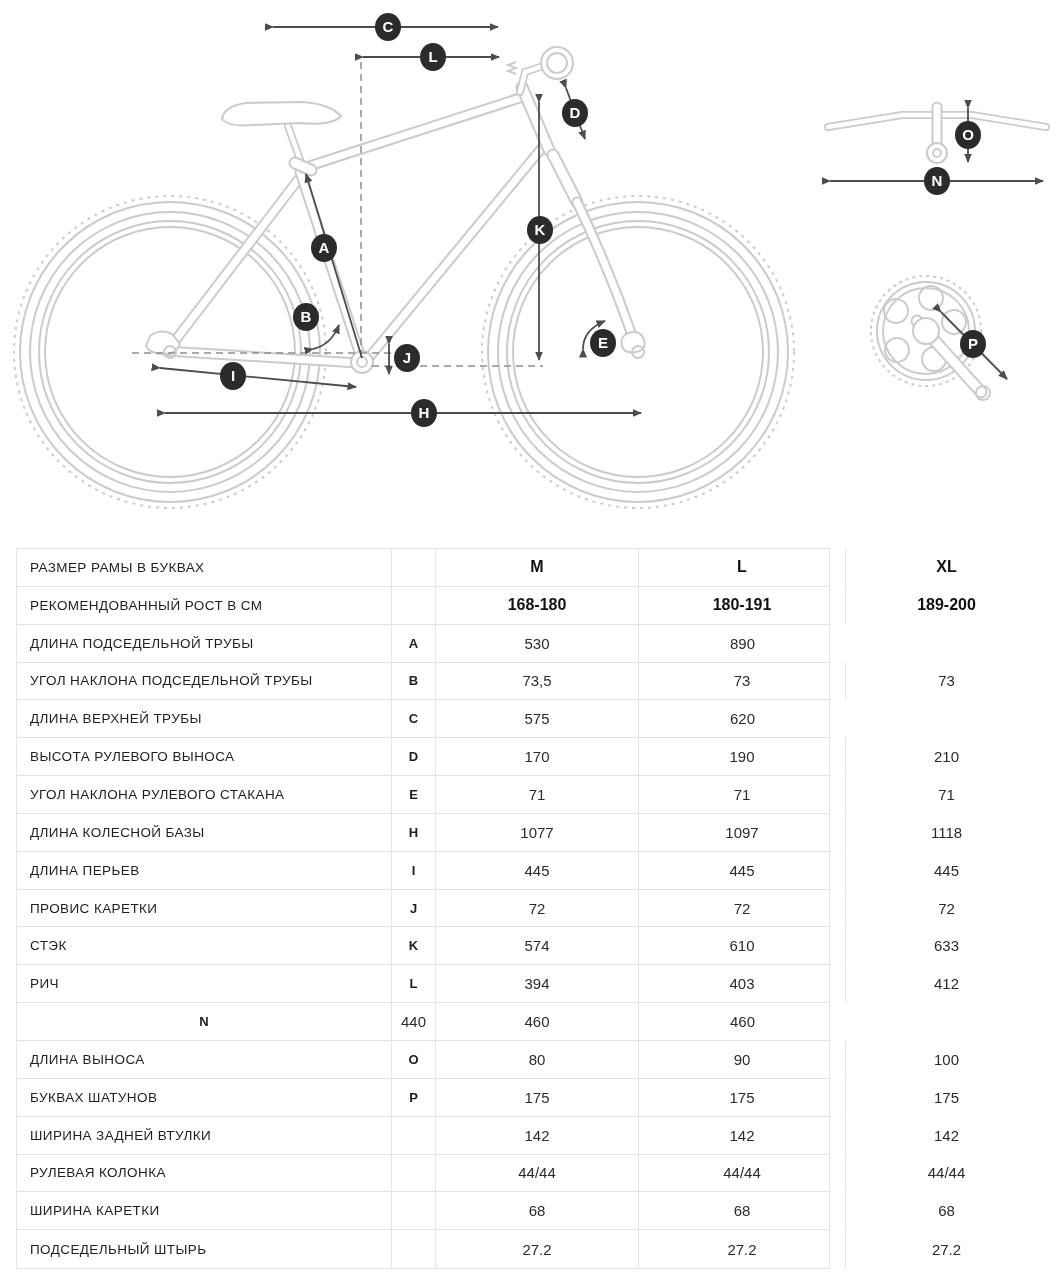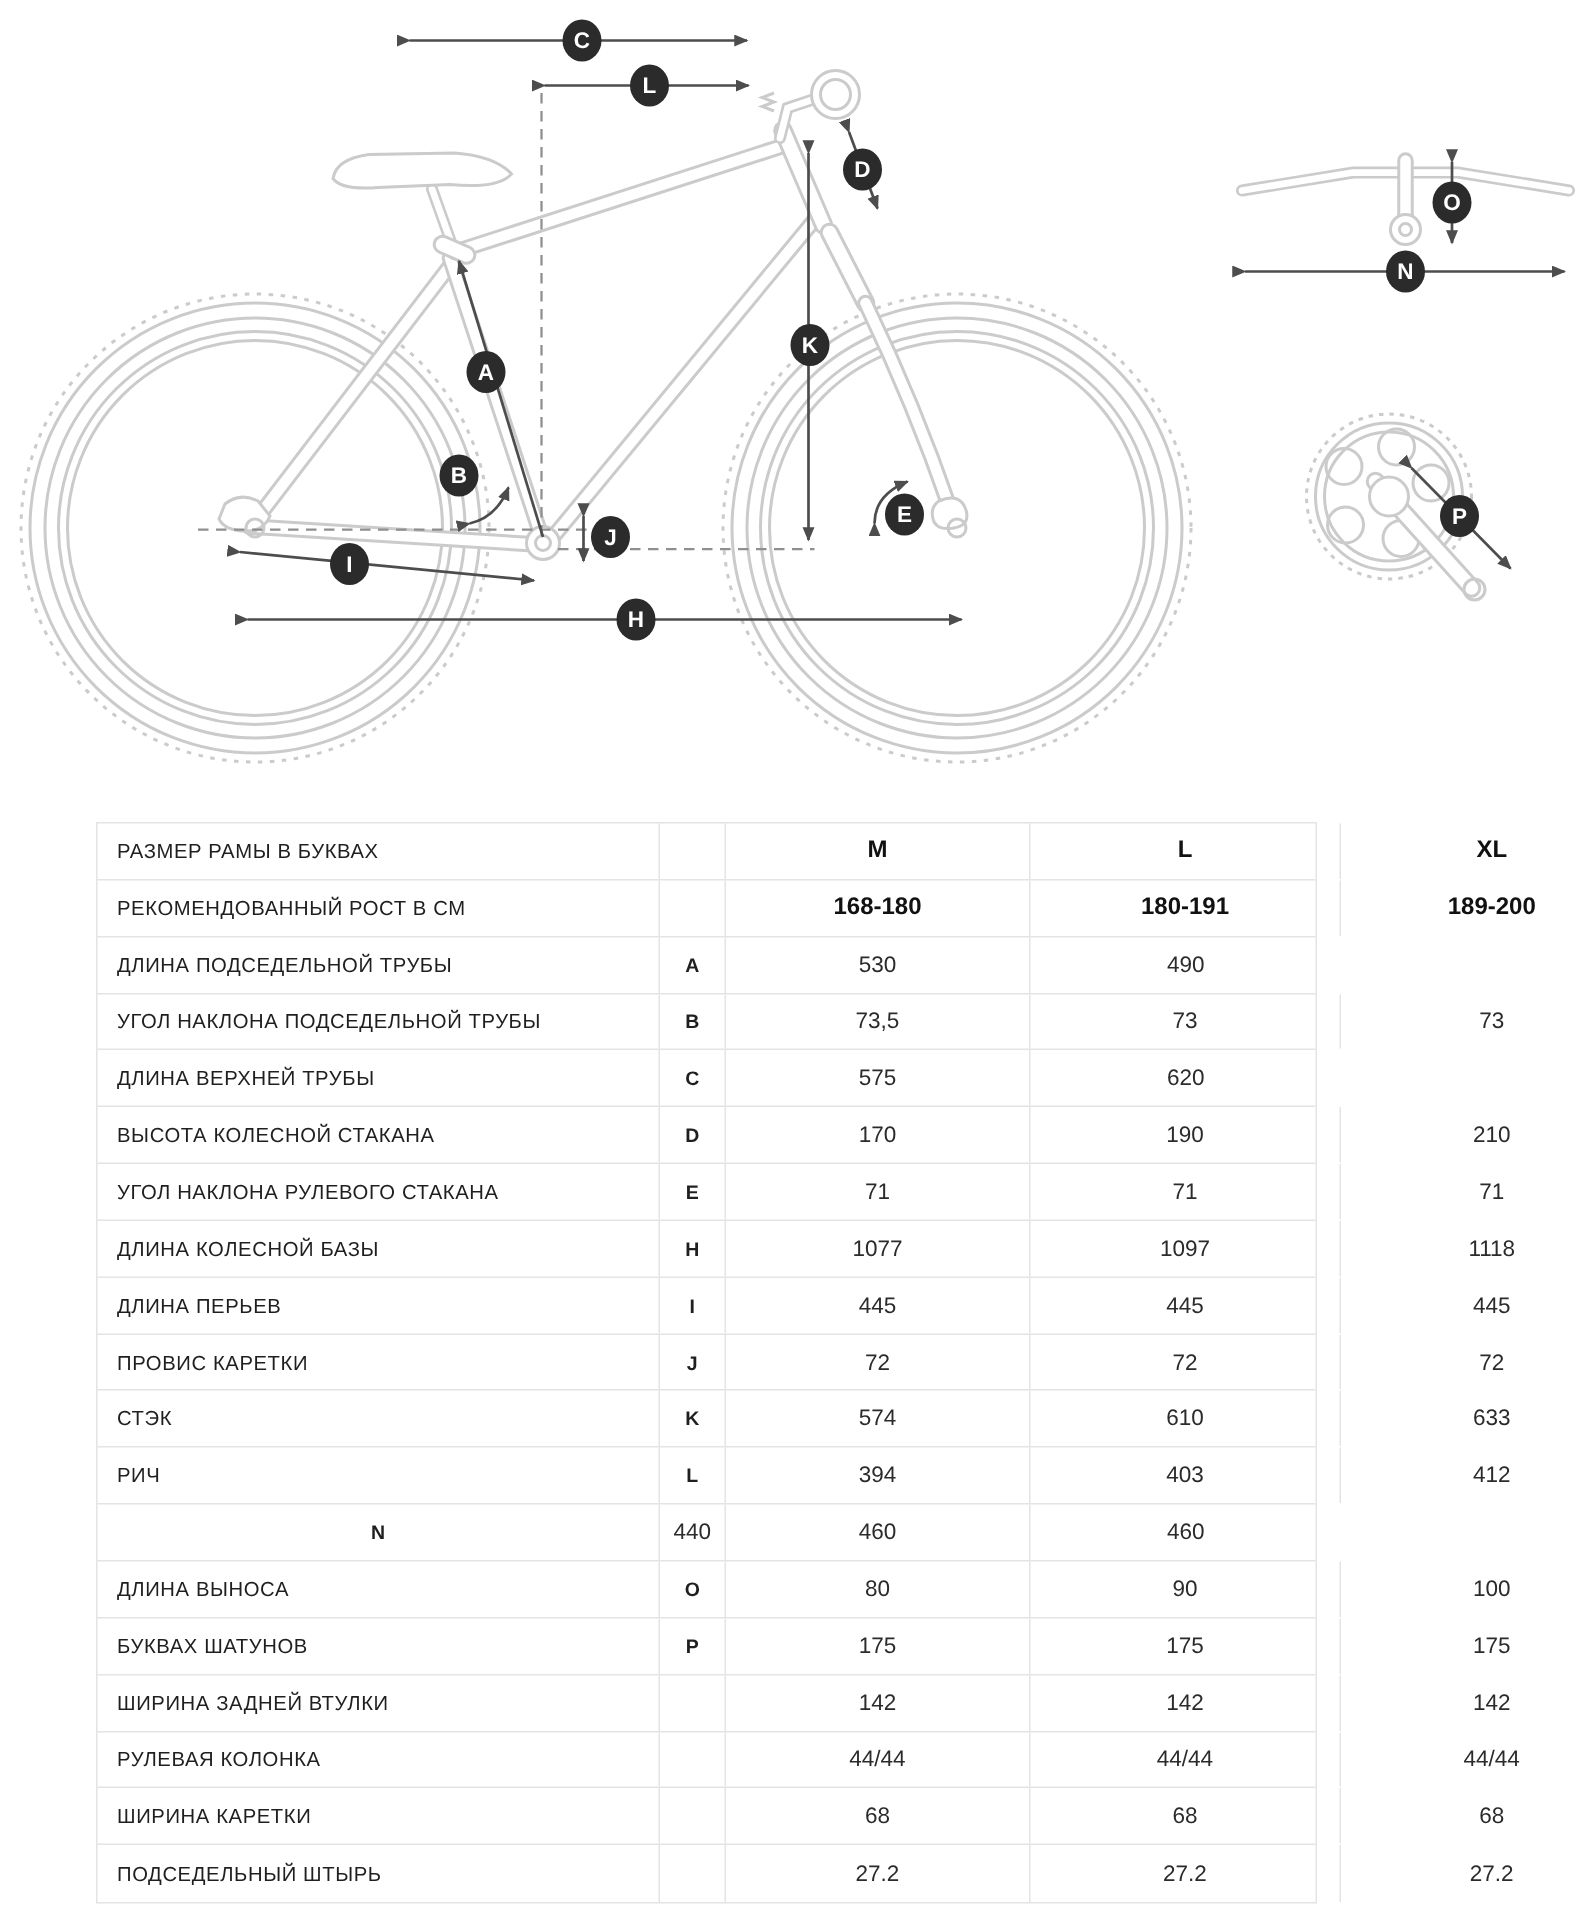--- a/index.html
+++ b/index.html
@@ -28,7 +28,6 @@
   .spec-table {
     position:absolute; left:16px; top:548px; width:814px;
     border:1px solid #e4e4e4;
-    margin-left:48px;
   }
   .trow {
     display:grid;

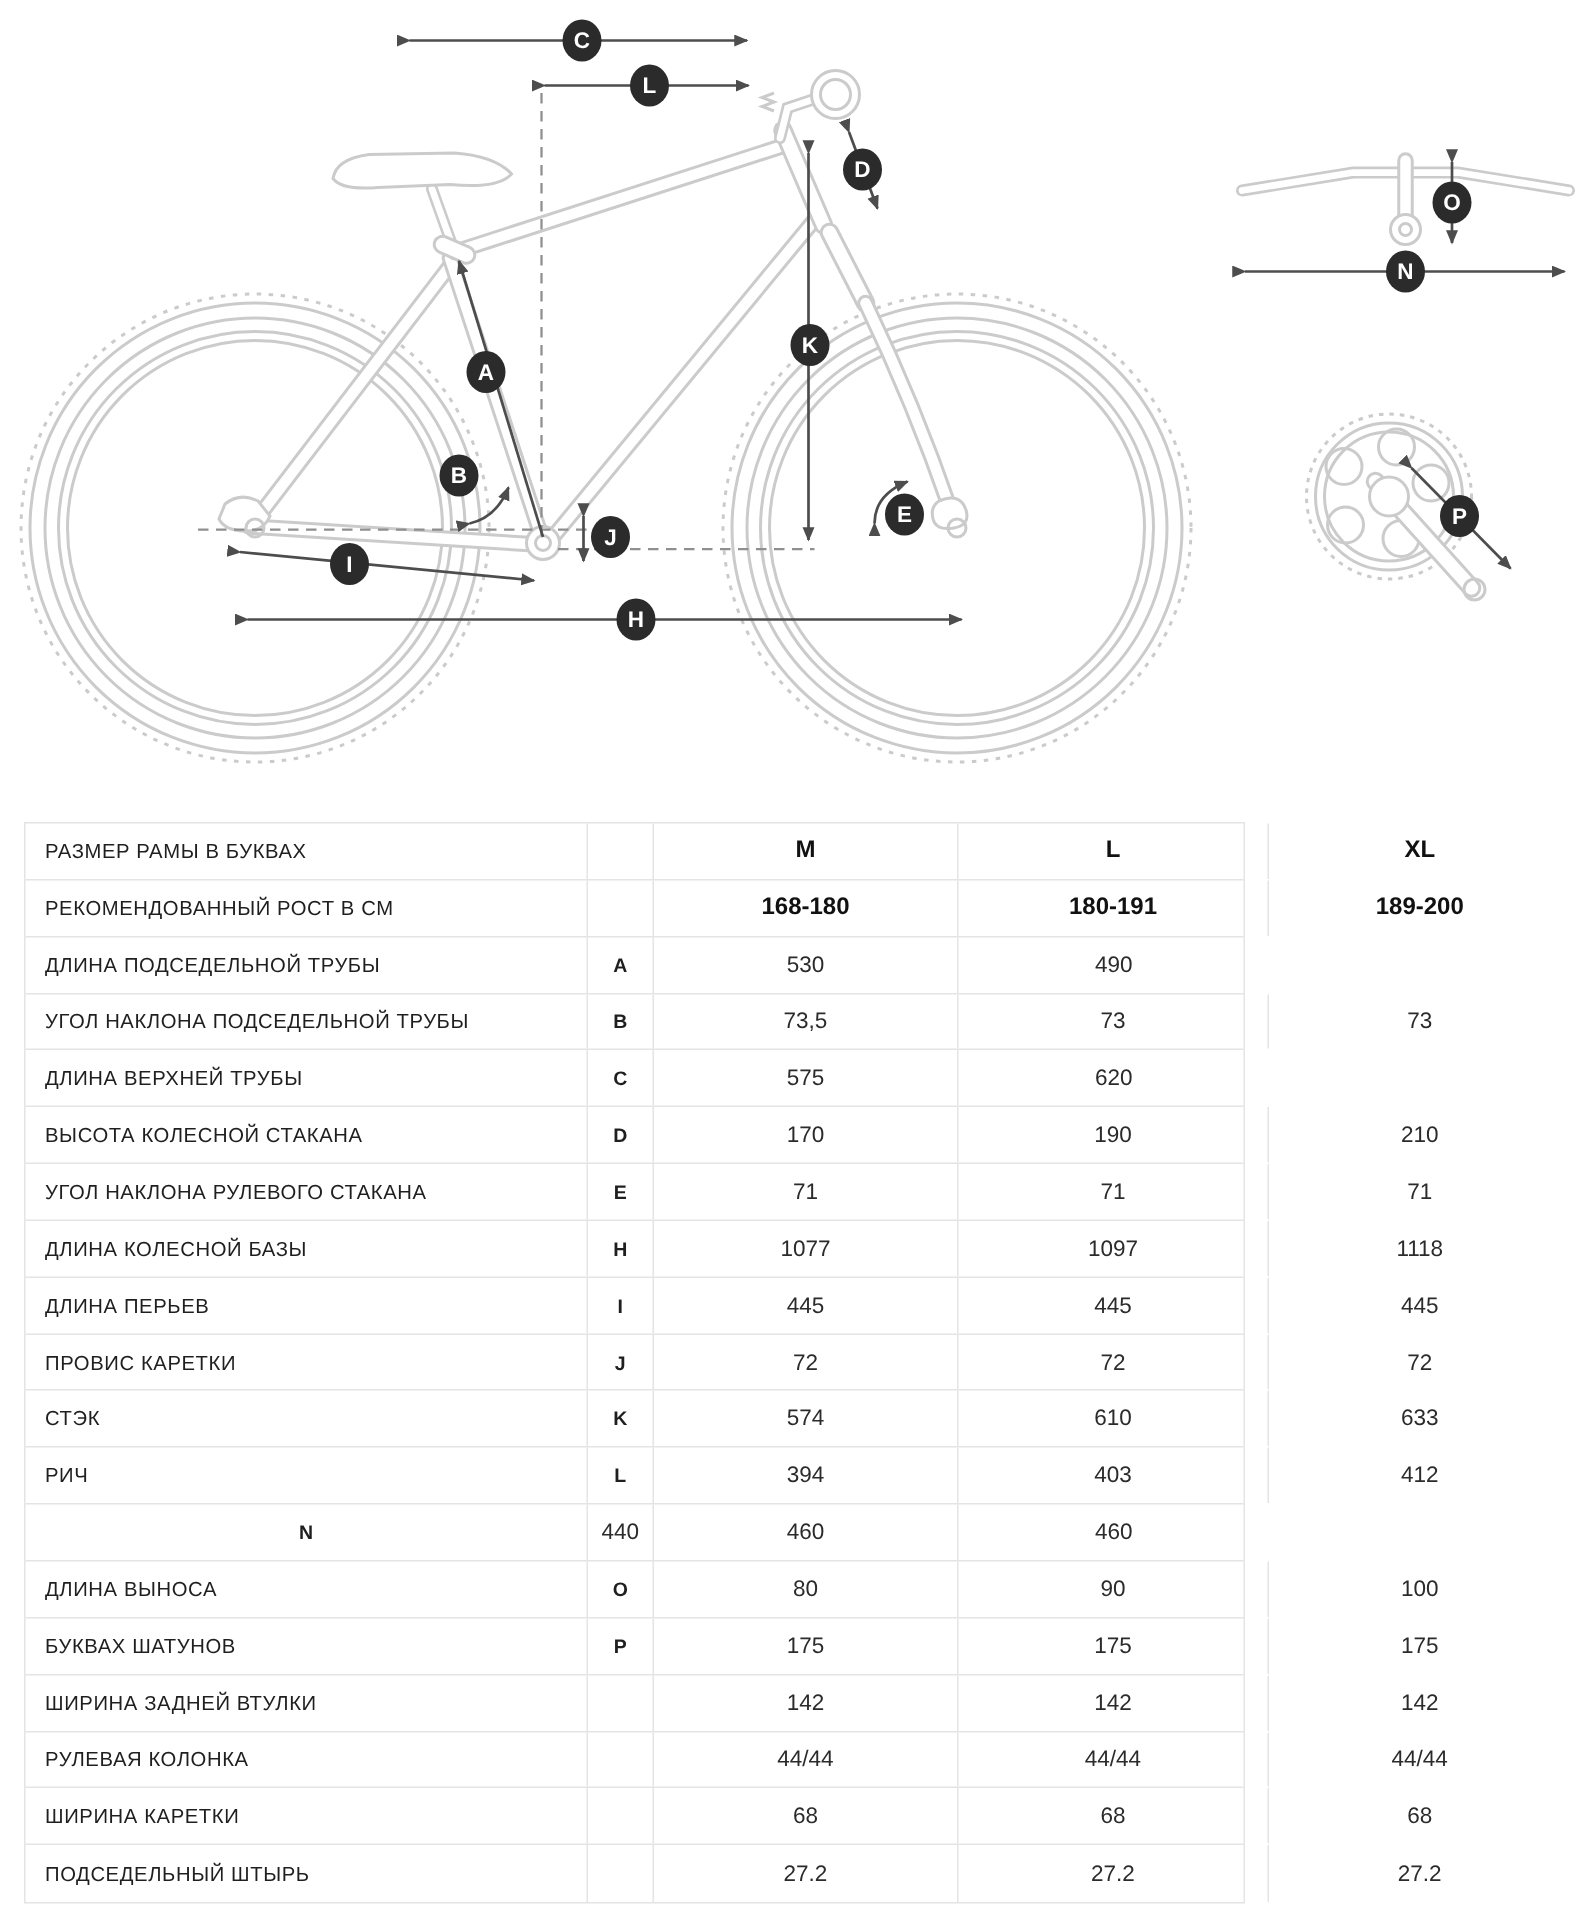--- a/index.html
+++ b/index.html
@@ -224,7 +224,7 @@
       <div class="c lbl">ДЛИНА ПОДСЕДЕЛЬНОЙ ТРУБЫ</div>
       <div class="c ltr">A</div>
       <div class="c val">530</div>
-      <div class="c val">490</div>
+      <div class="c val">890</div>
     </div>
 
     <div class="trow">

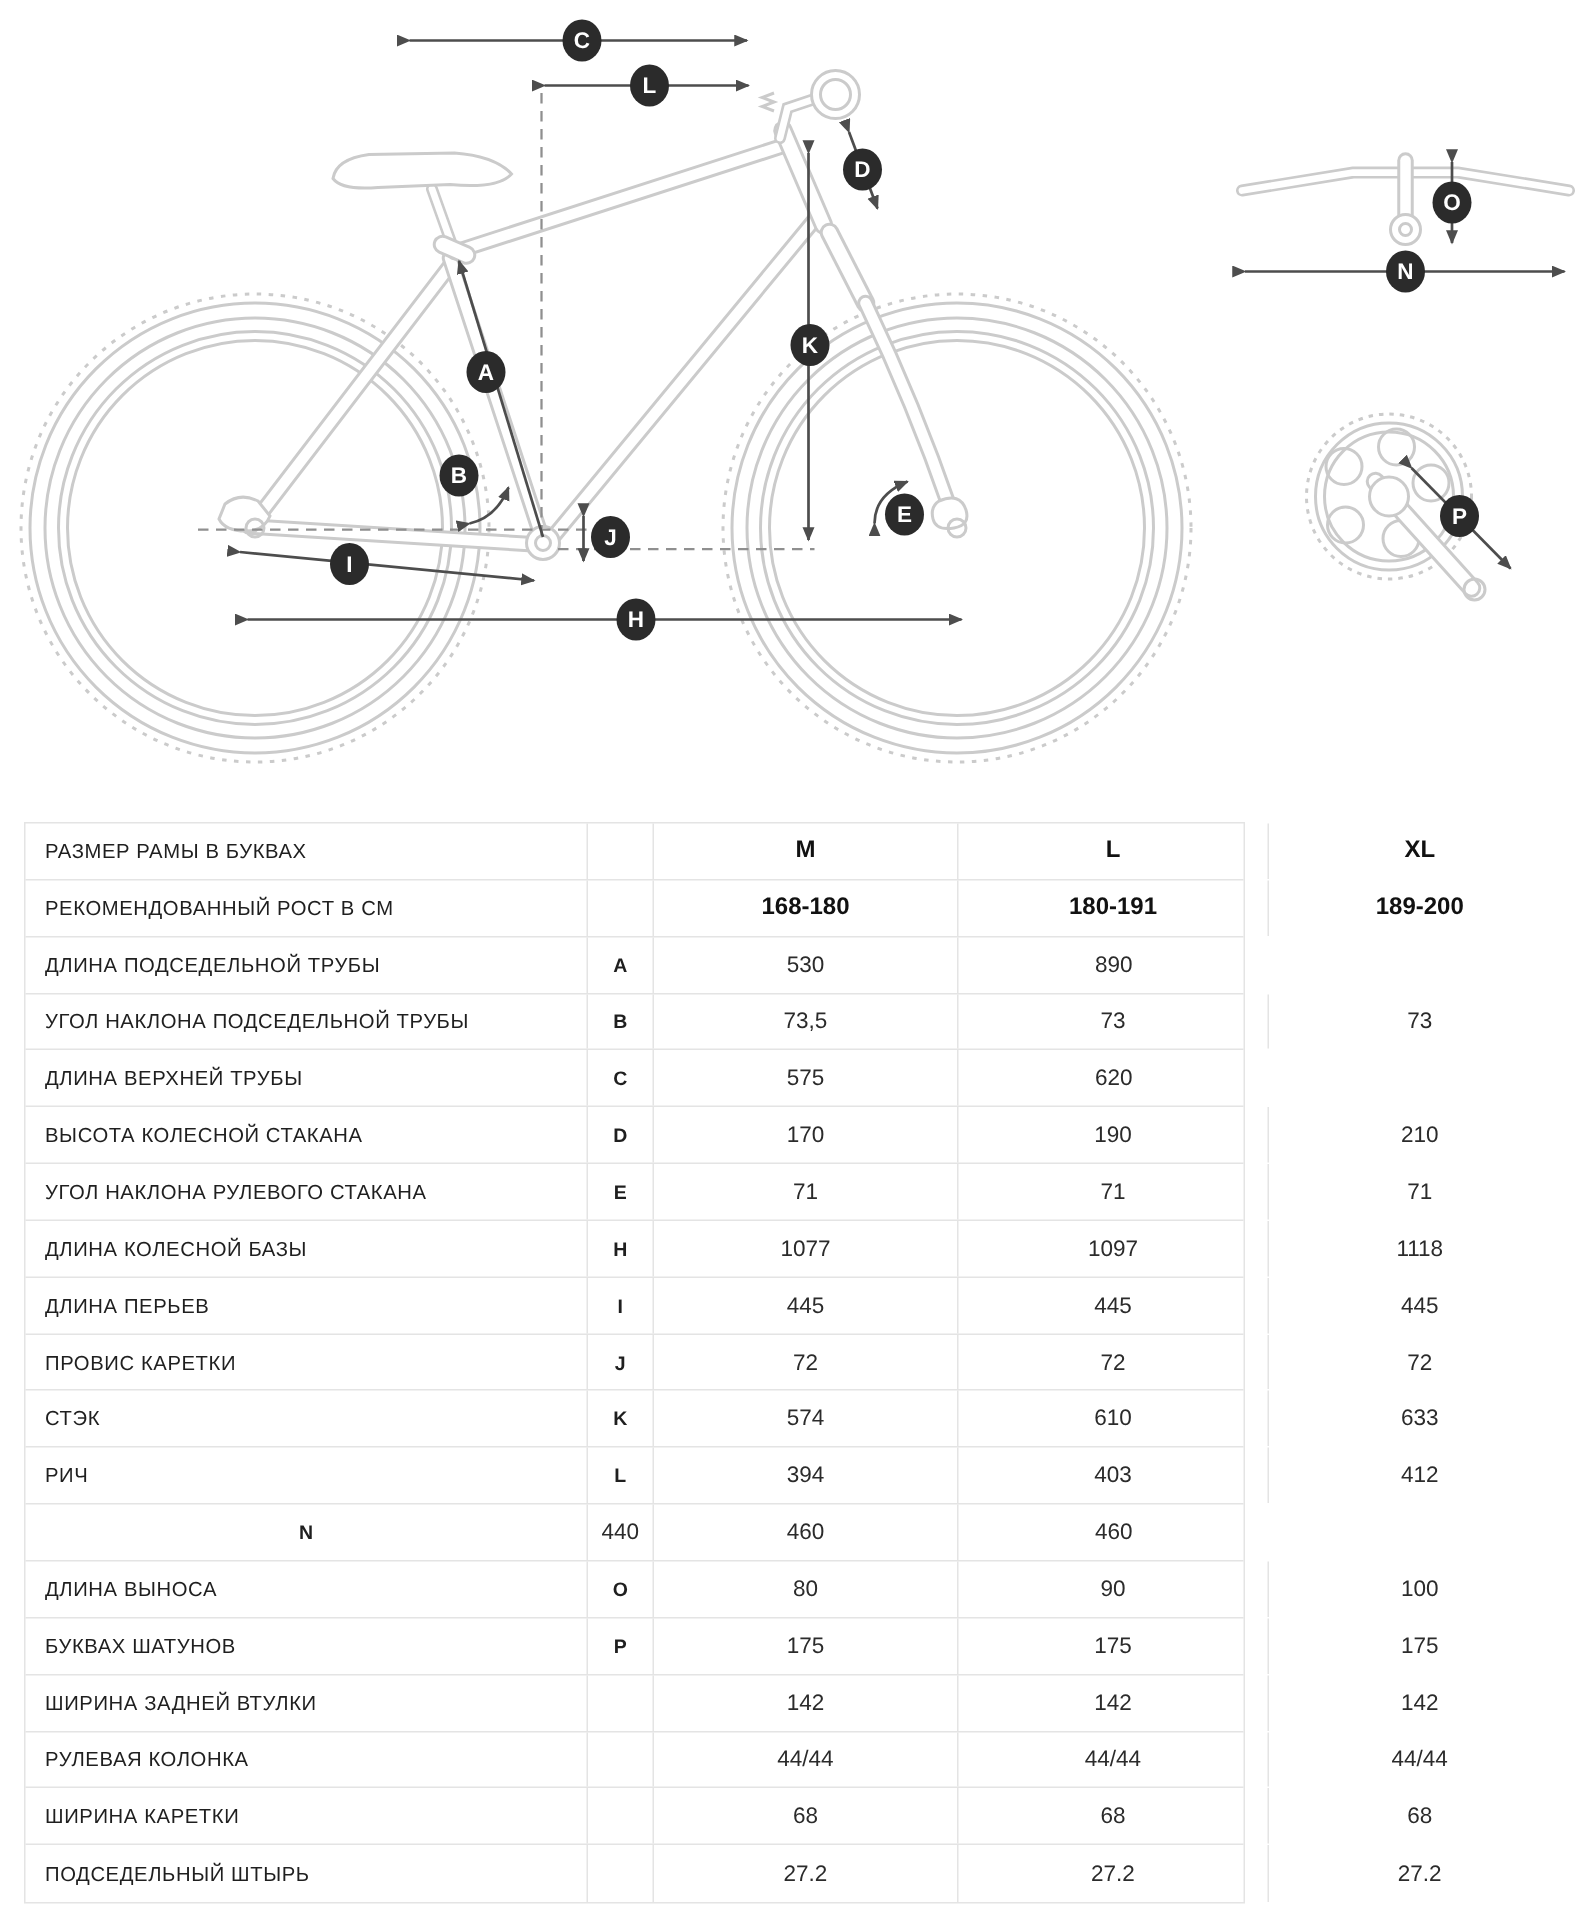--- a/index.html
+++ b/index.html
@@ -243,7 +243,7 @@
     </div>
 
     <div class="trow">
-      <div class="c lbl">ВЫСОТА КОЛЕСНОЙ СТАКАНА</div>
+      <div class="c lbl">ВЫСОТА РУЛЕВОГО ВЫНОСА</div>
       <div class="c ltr">D</div>
       <div class="c val">170</div>
       <div class="c val">190</div>

